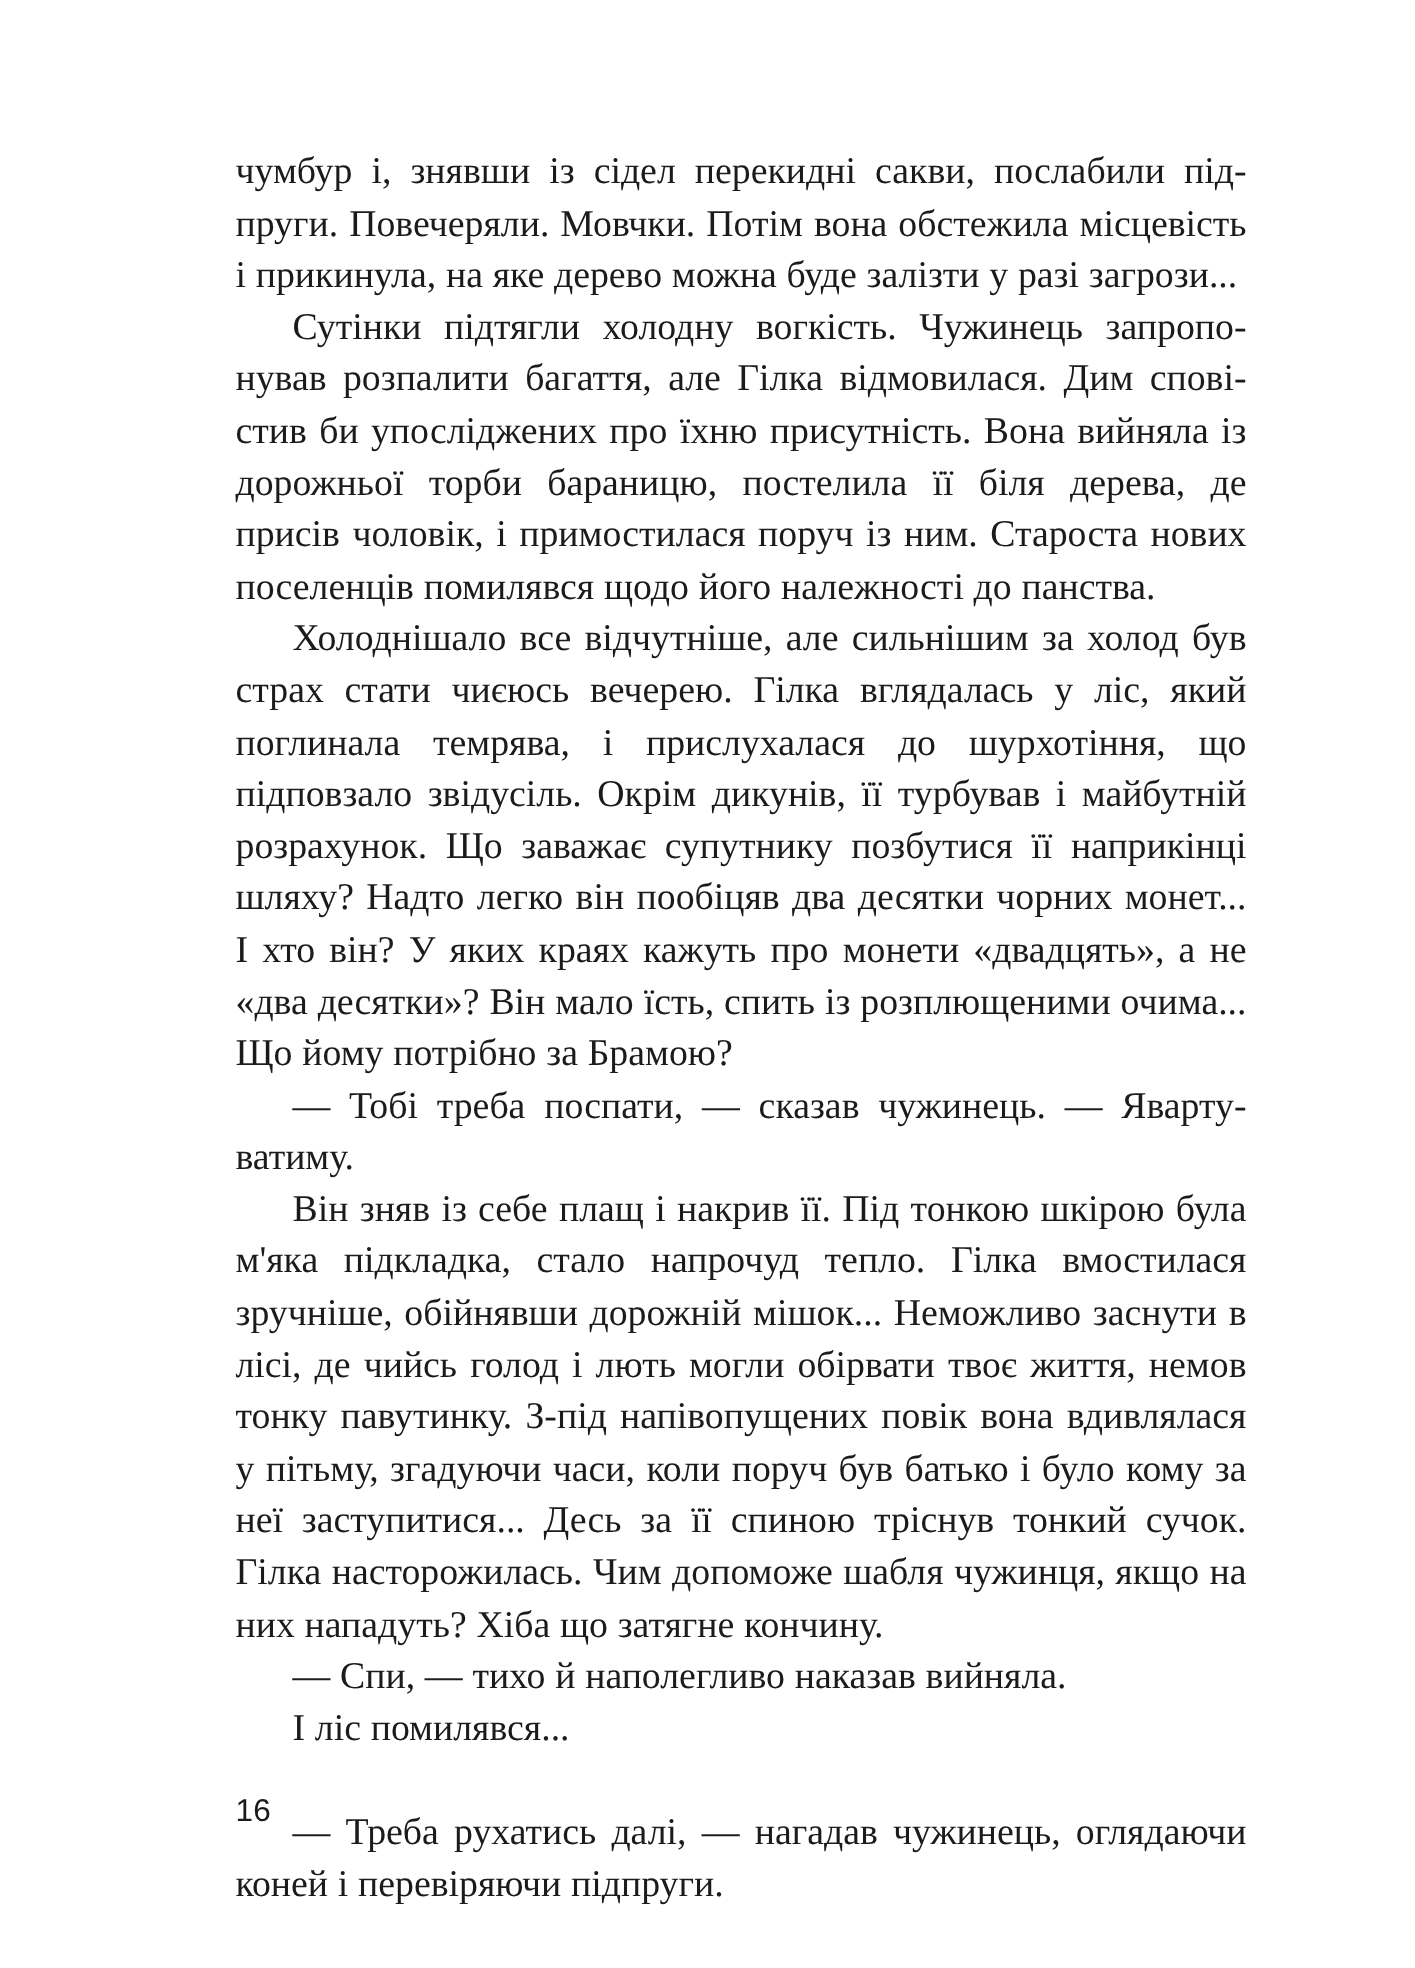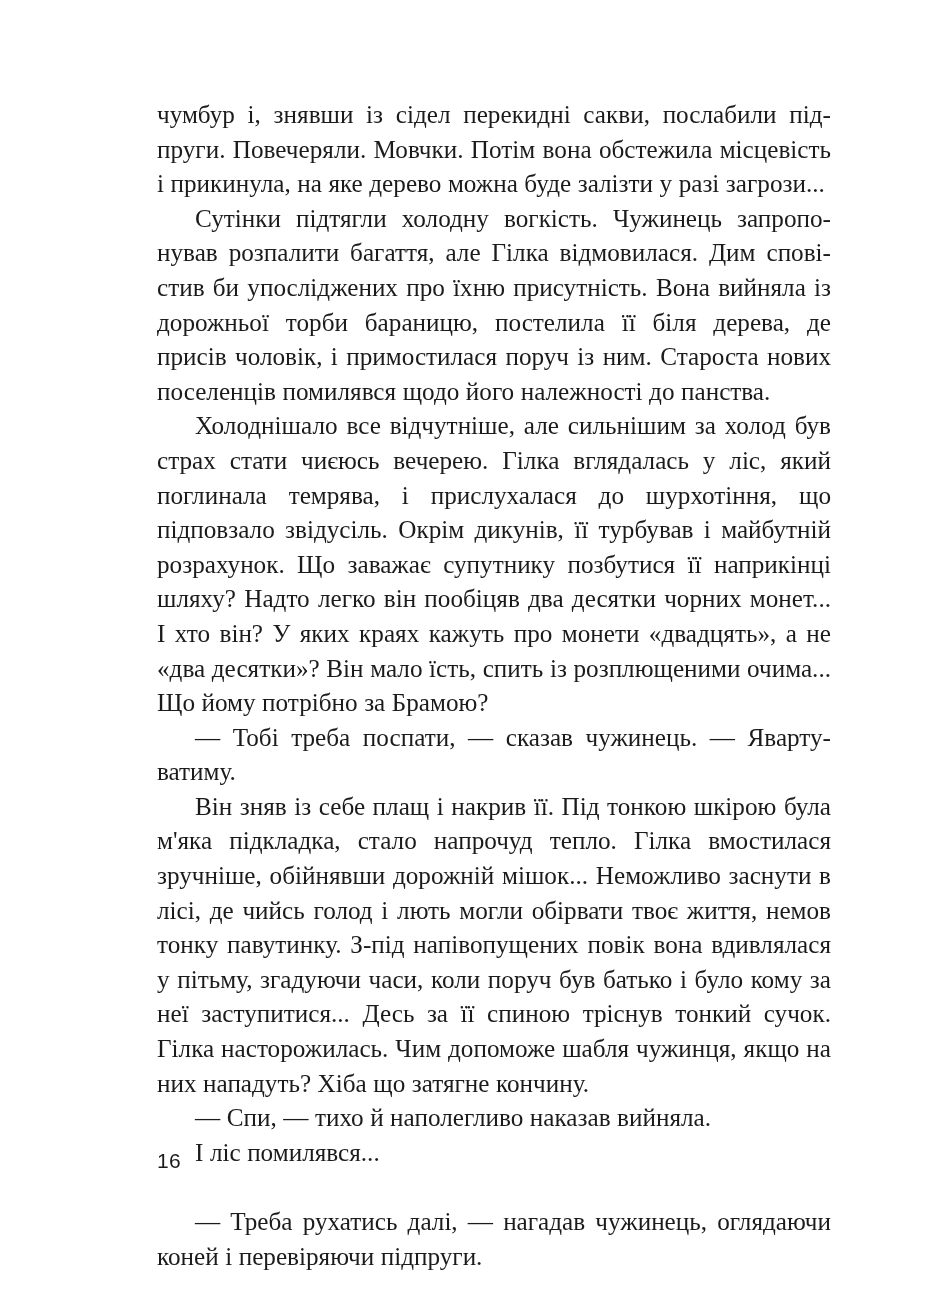--- a/index.html
+++ b/index.html
@@ -58,7 +58,7 @@
   #page-number {
     position: absolute;
     left: 157px;
-    top: 1149px;
+    top: 1196px;
     font-family: "Liberation Sans", "DejaVu Sans", sans-serif;
     font-size: 21px;
     color: #1b1b1b;

